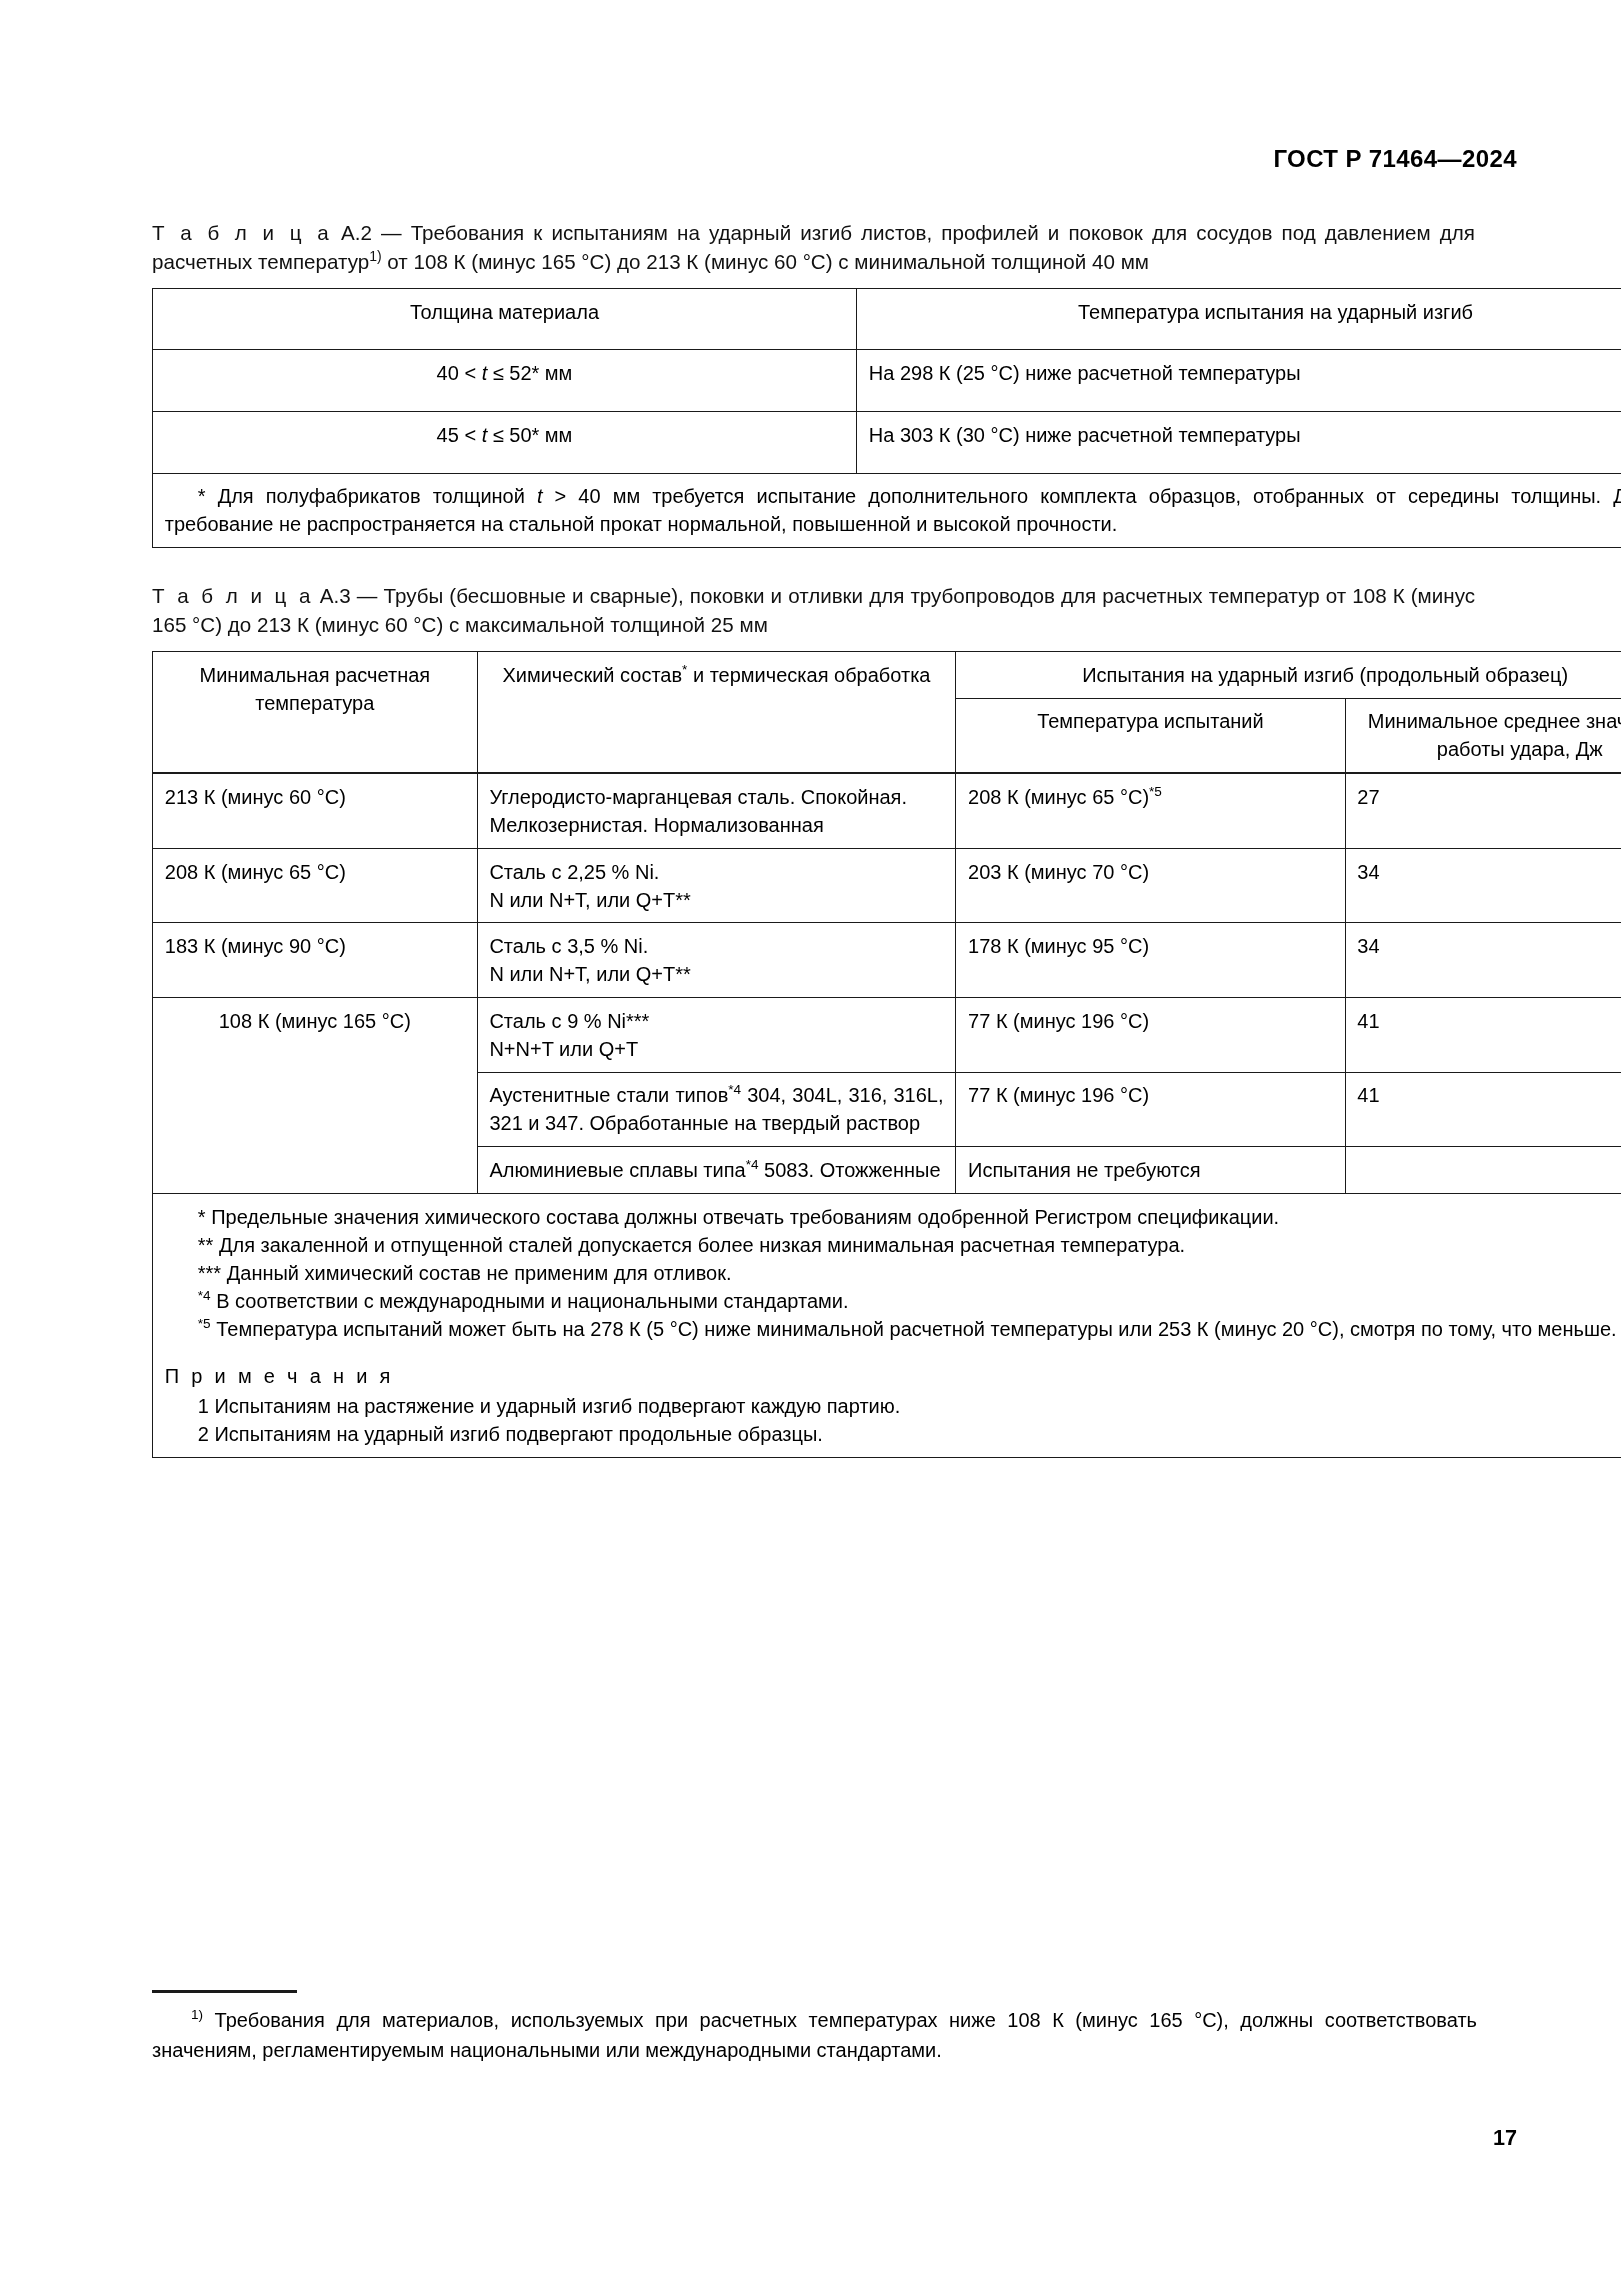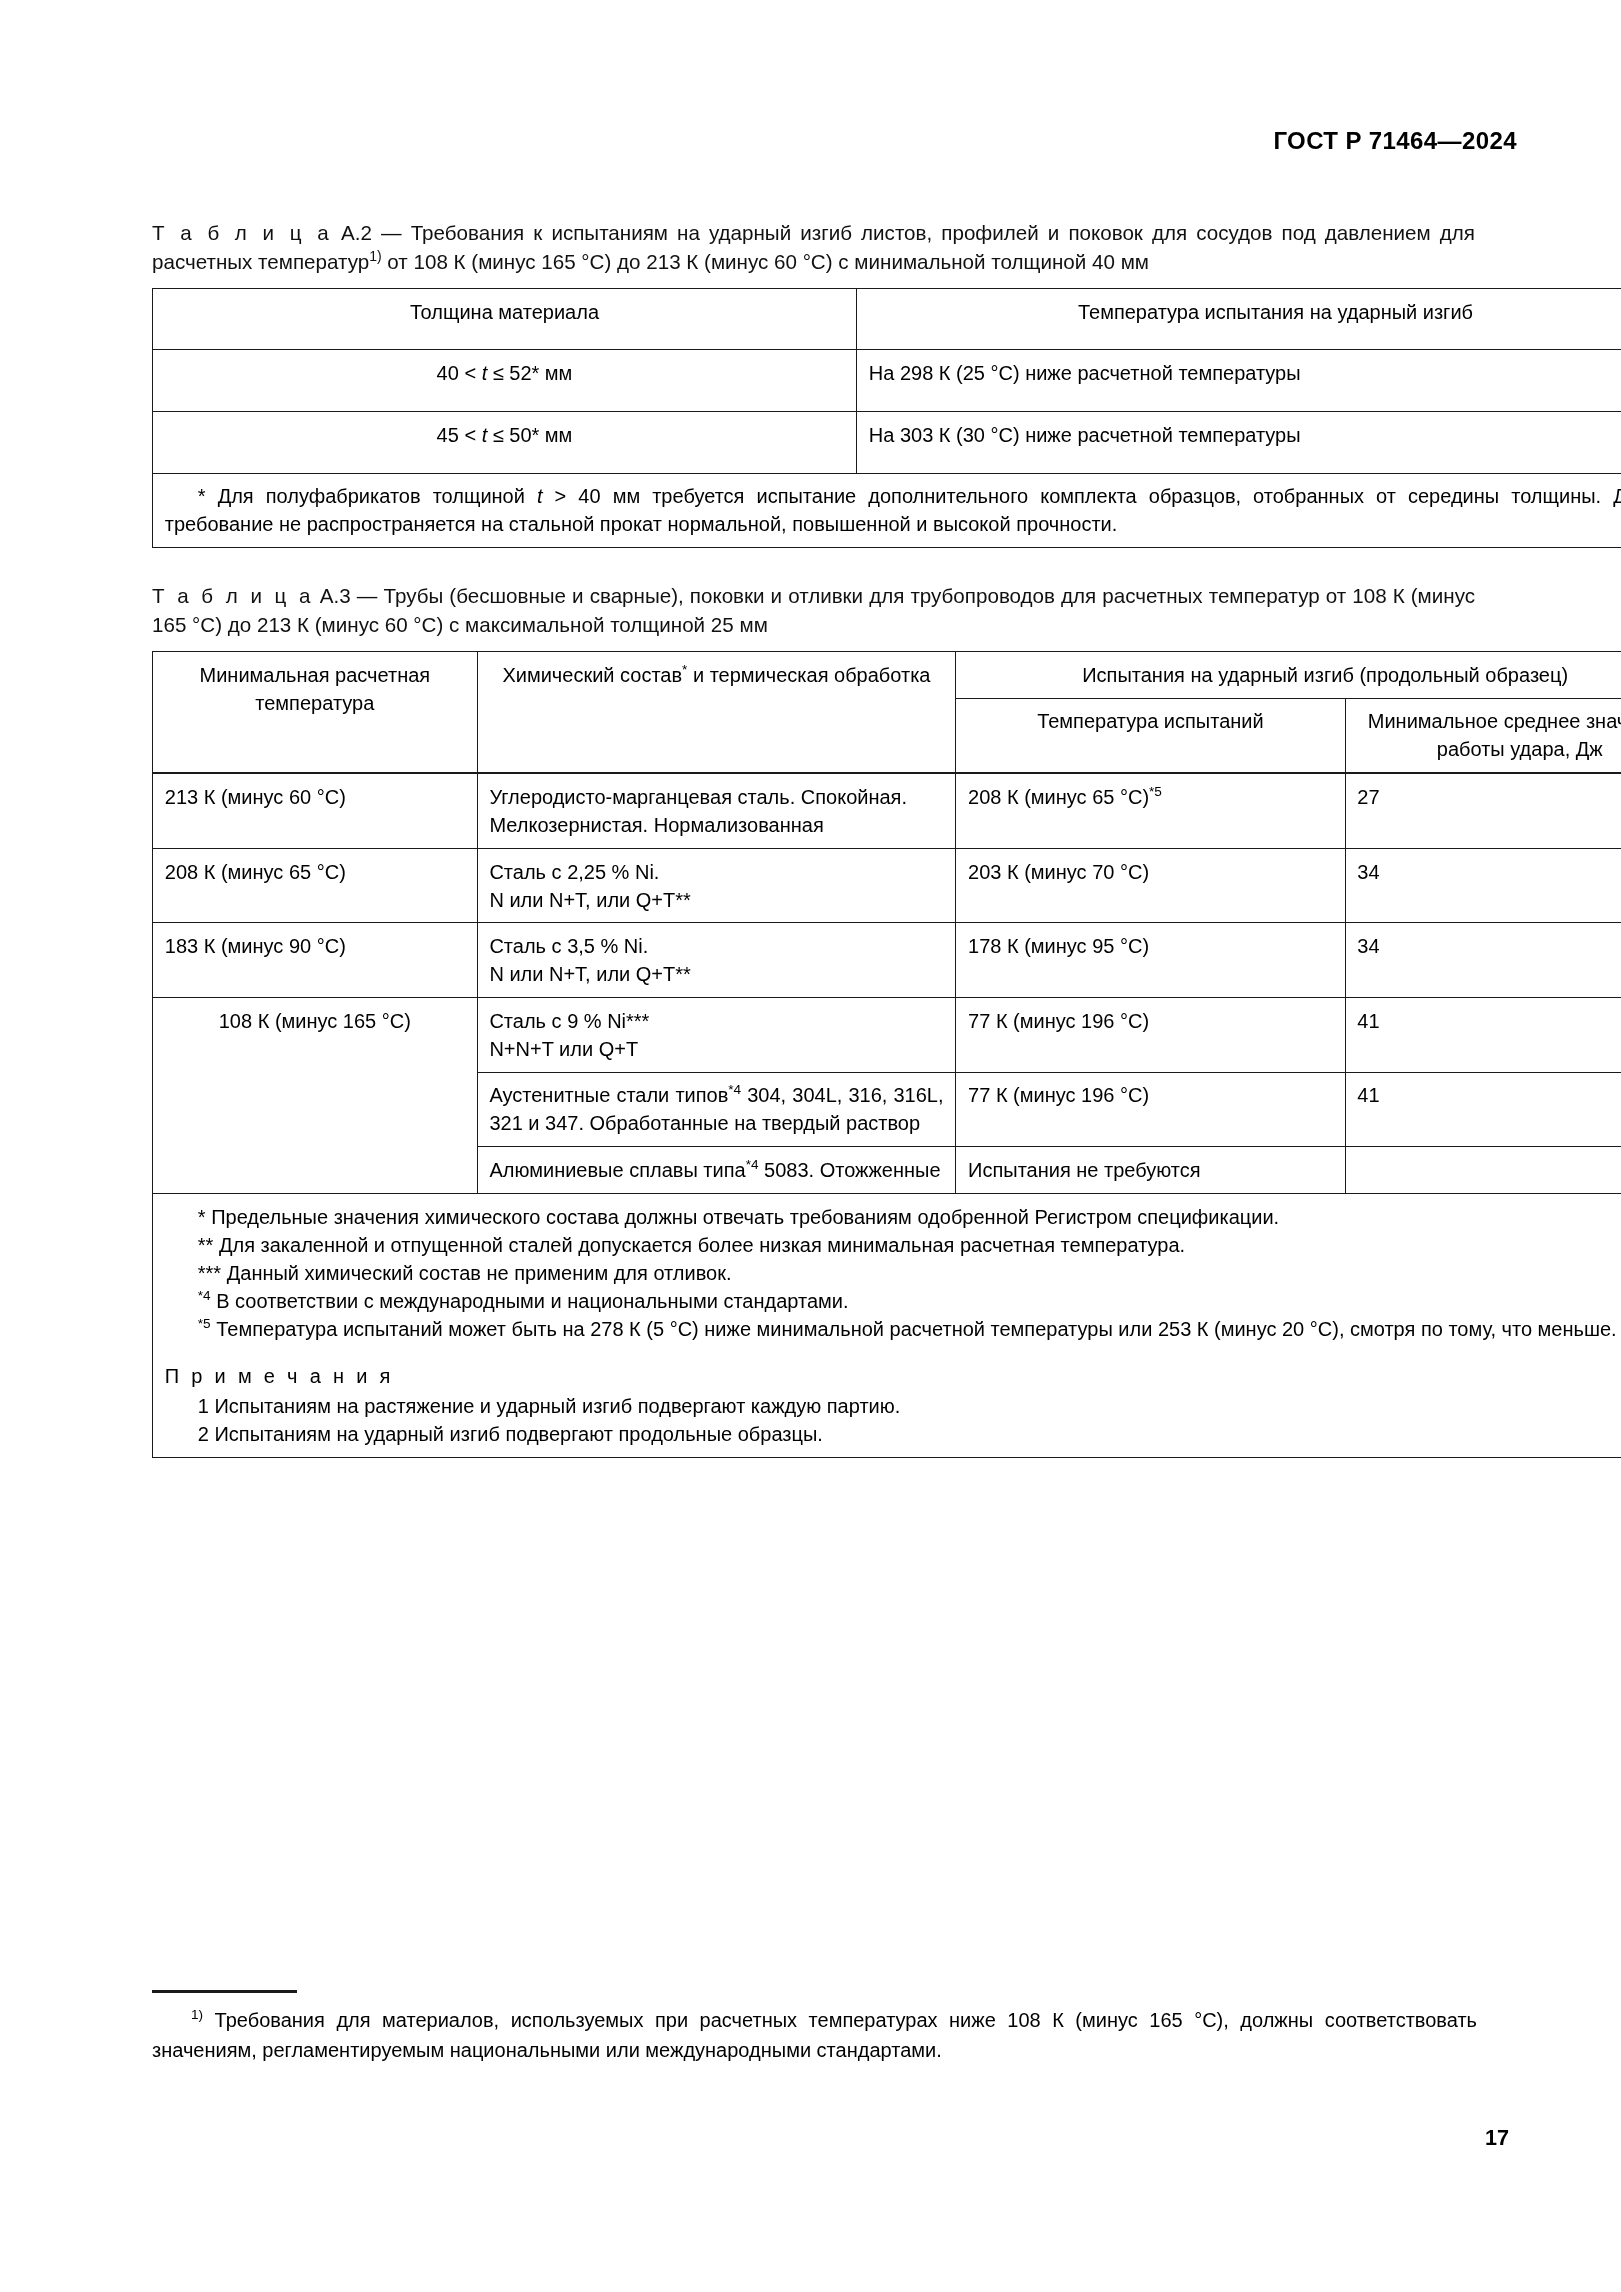--- a/index.html
+++ b/index.html
@@ -25,7 +25,7 @@
   
   .doc-header {
     position: absolute;
-    top: 127px;
+    top: 145px;
     right: 104px;
     font-size: 24px;
     font-weight: bold;

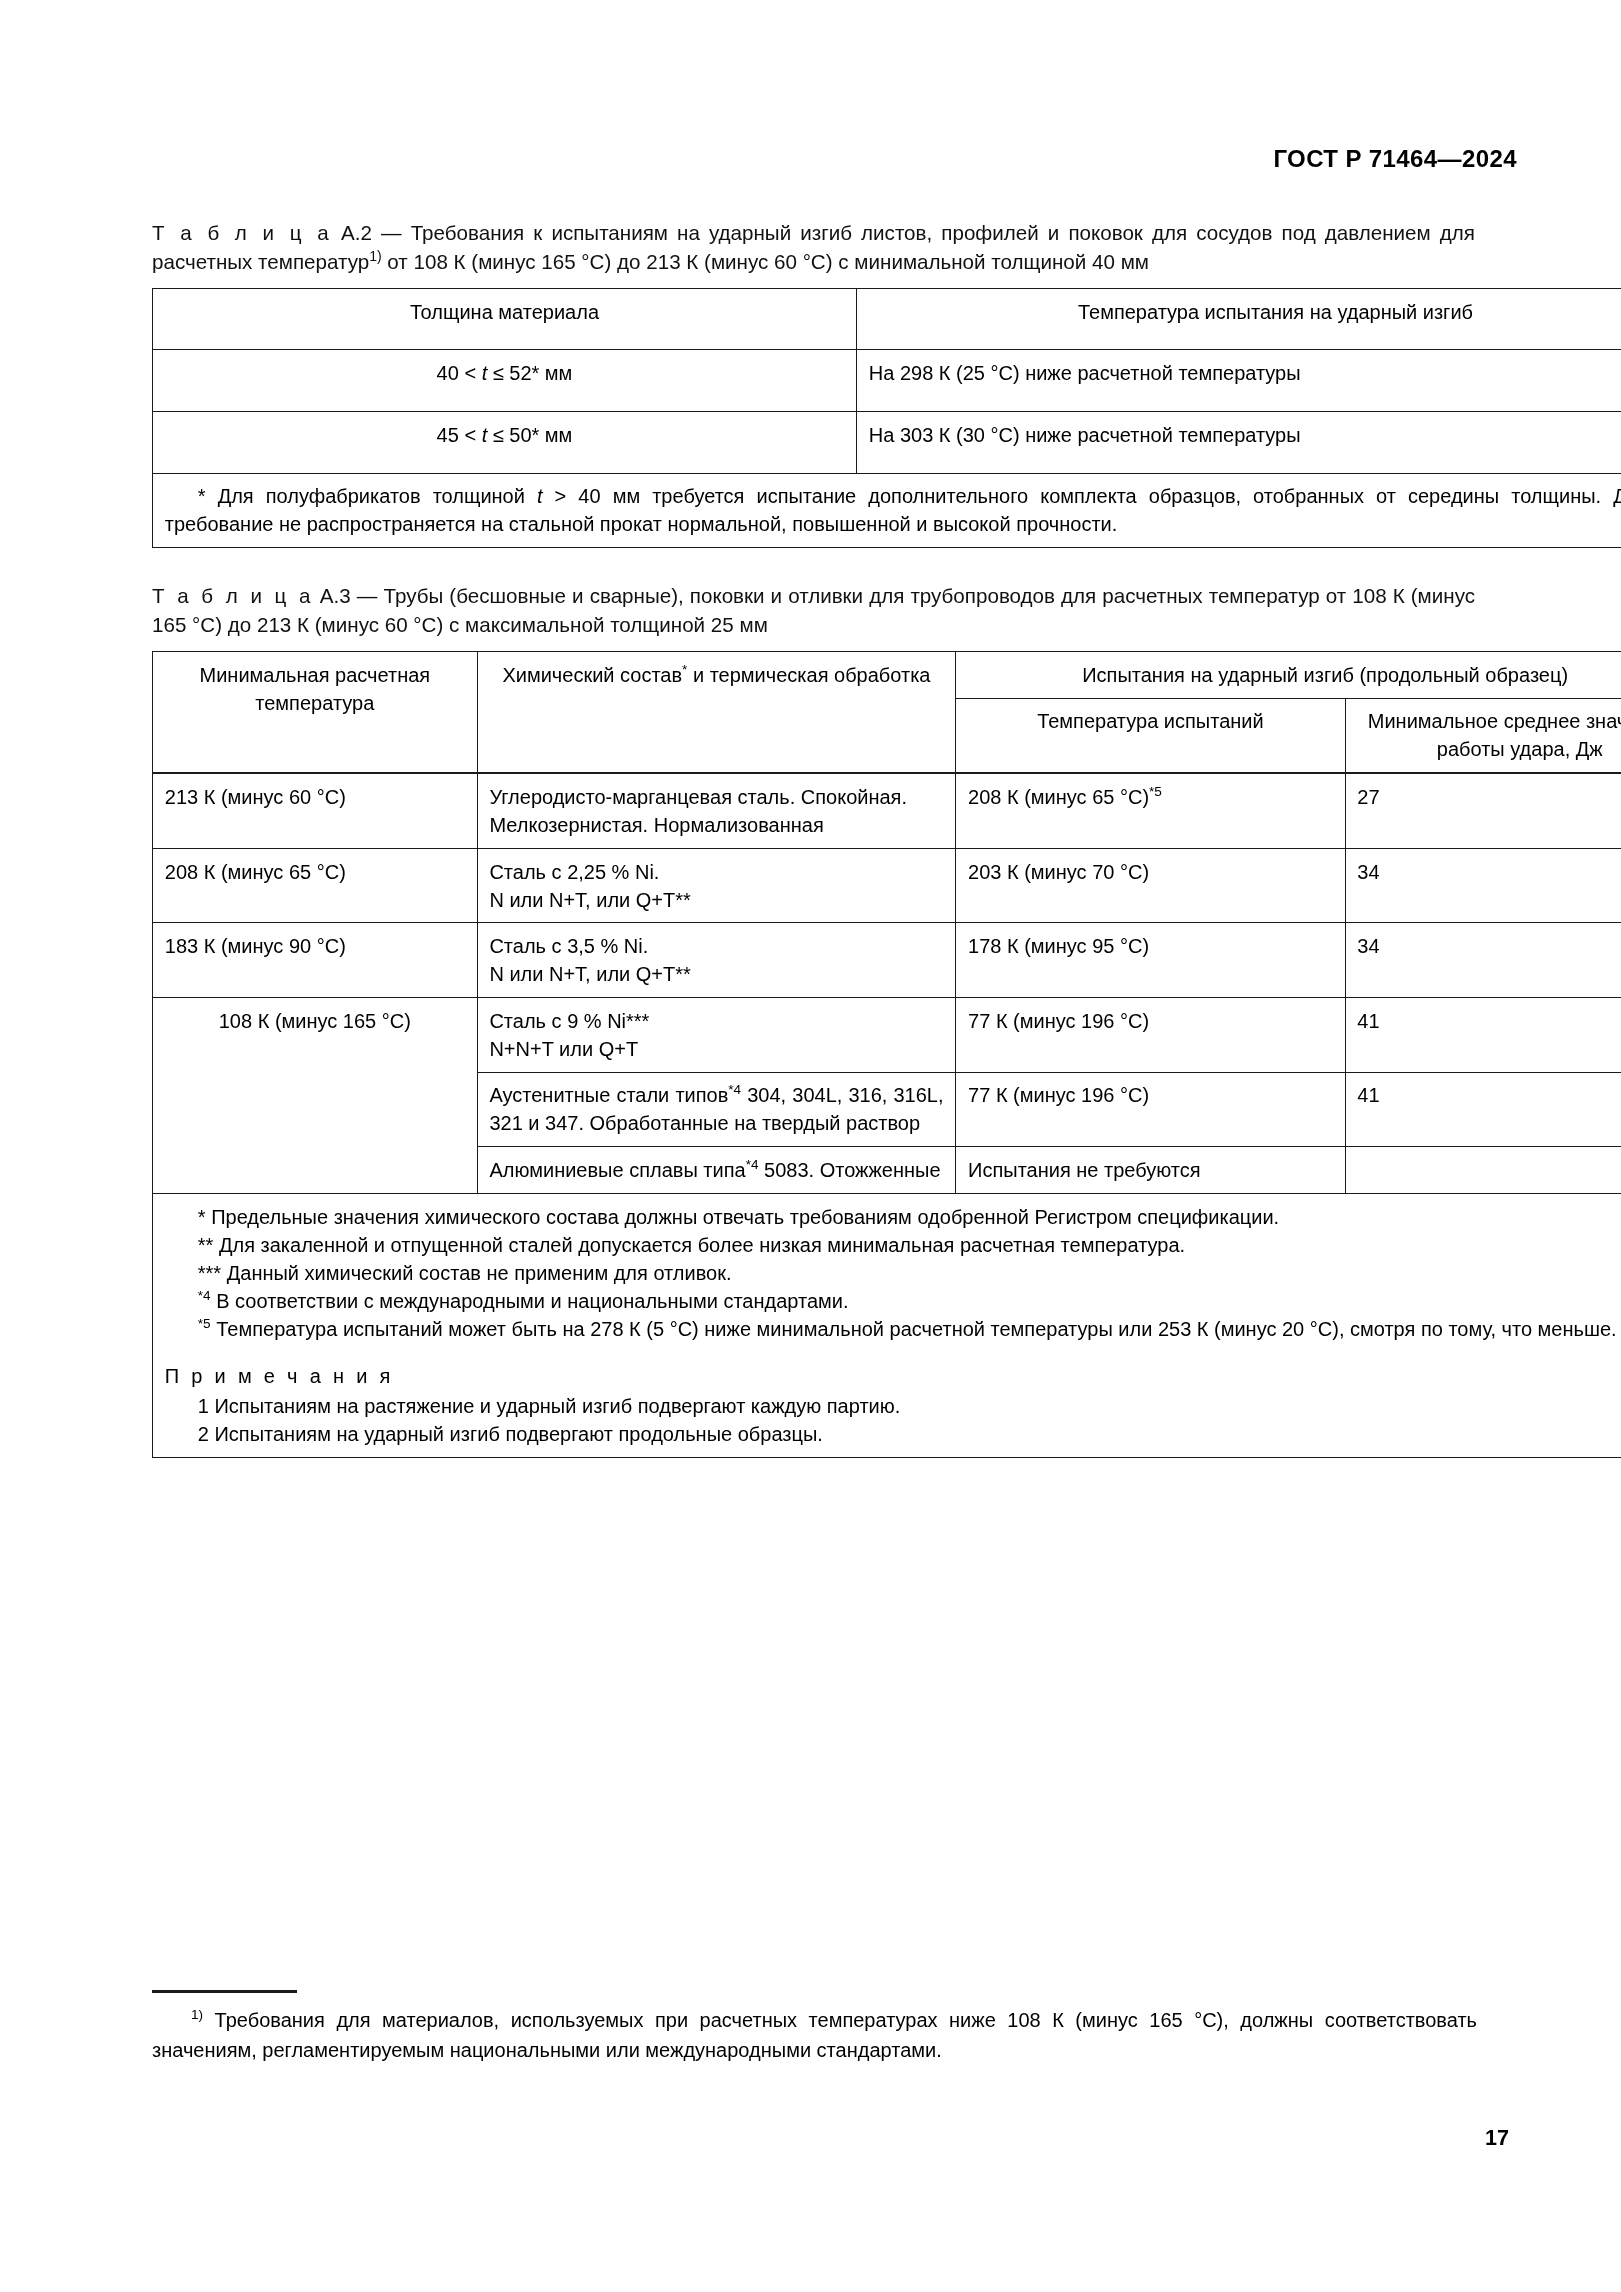--- a/index.html
+++ b/index.html
@@ -124,7 +124,7 @@
   .page-footnote p { margin: 0; text-indent: 39px; }
   .page-number {
     position: absolute;
-    right: 112px;
+    right: 104px;
     top: 2125px;
     font-size: 21.6px;
     font-weight: bold;

